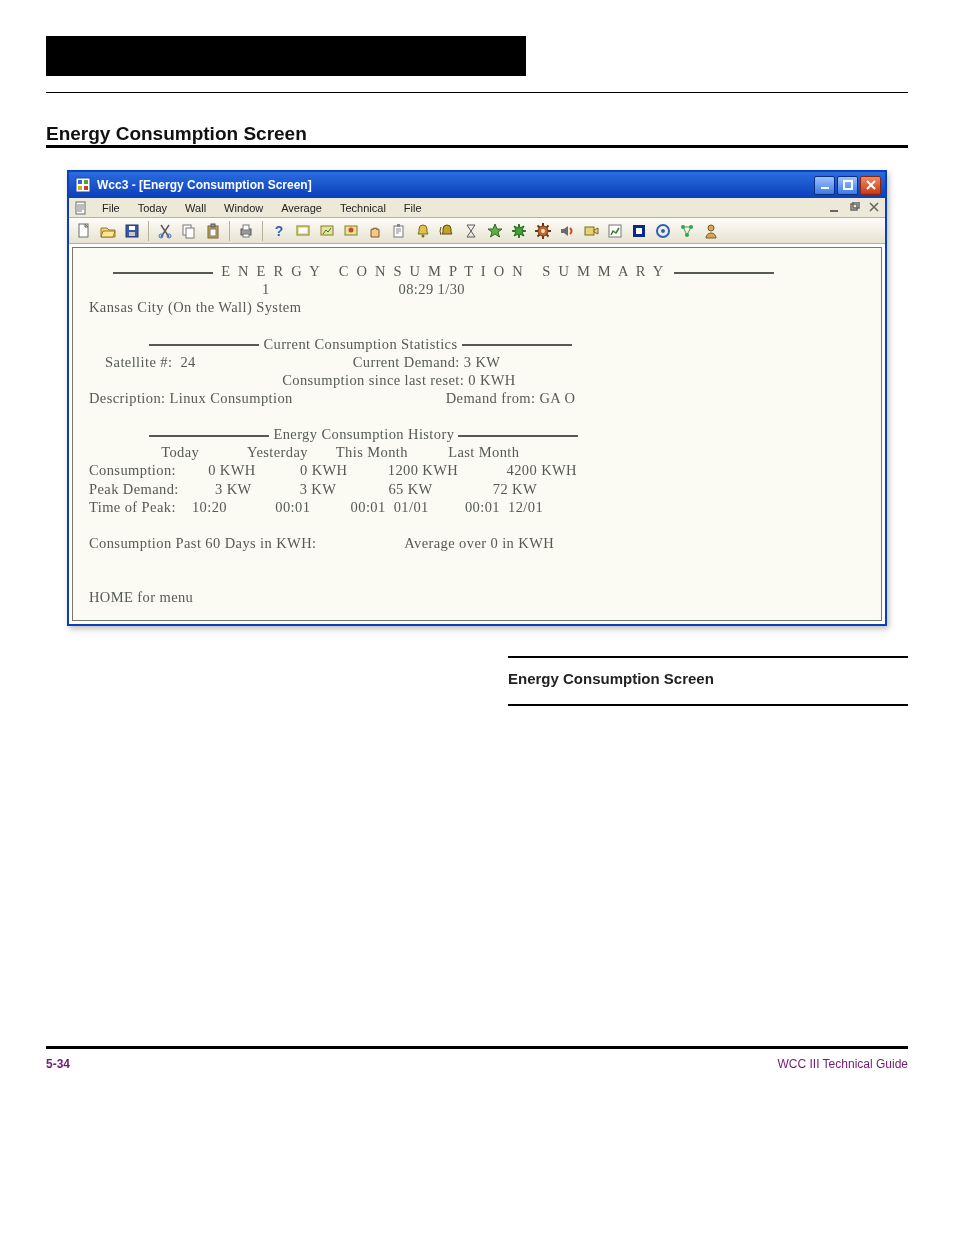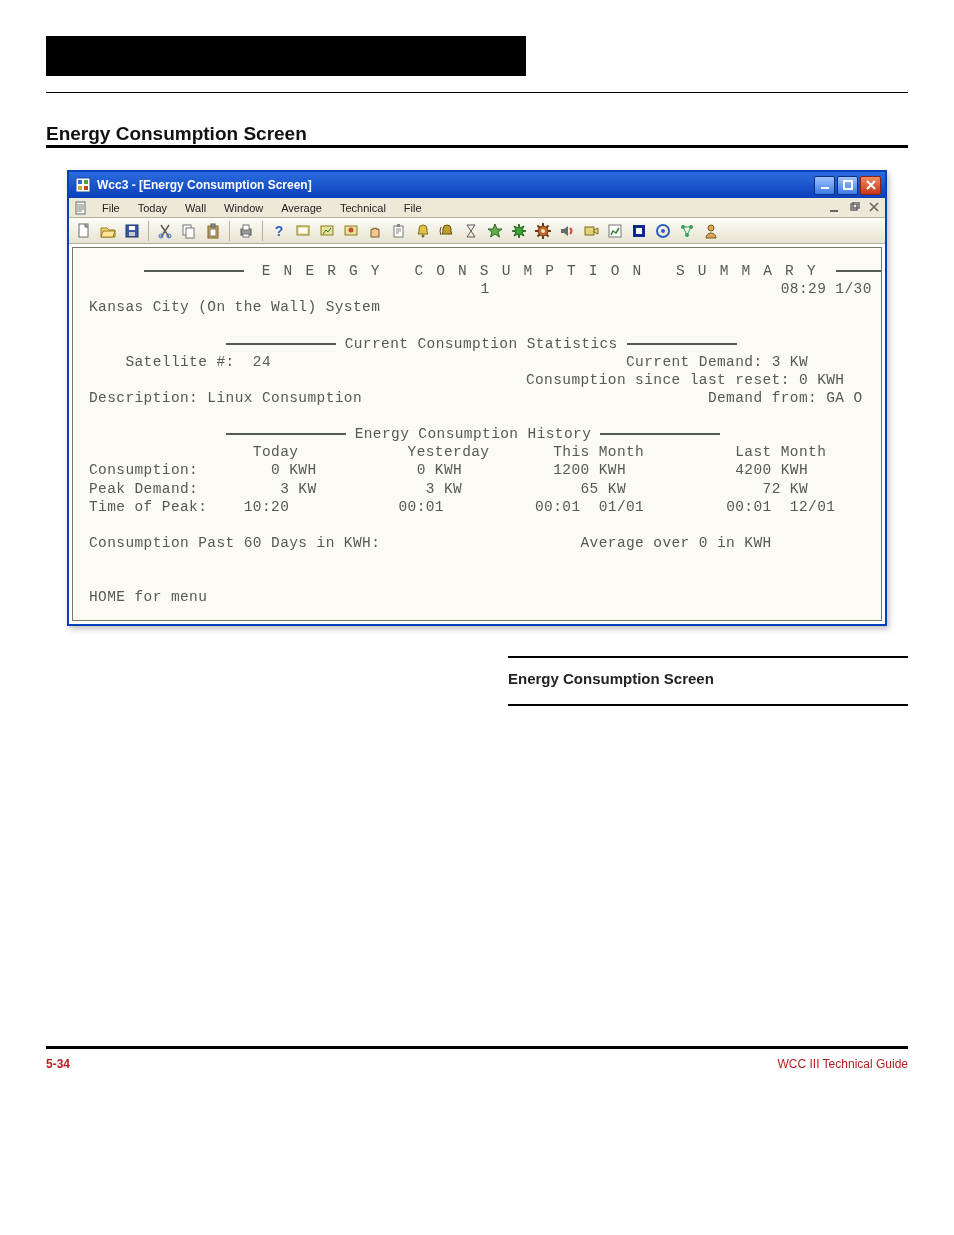--- a/index.html
+++ b/index.html
@@ -122,7 +122,7 @@
     background:var(--term-bg);
     border:1px solid var(--term-border);
     margin:3px;padding:14px 16px;
-    font-family:Liberation Mono, monospace;
+    font-family:Liberation Serif, serif;
     font-size:14.5px;line-height:1.25;
     color:var(--term-ink);
     white-space:pre;

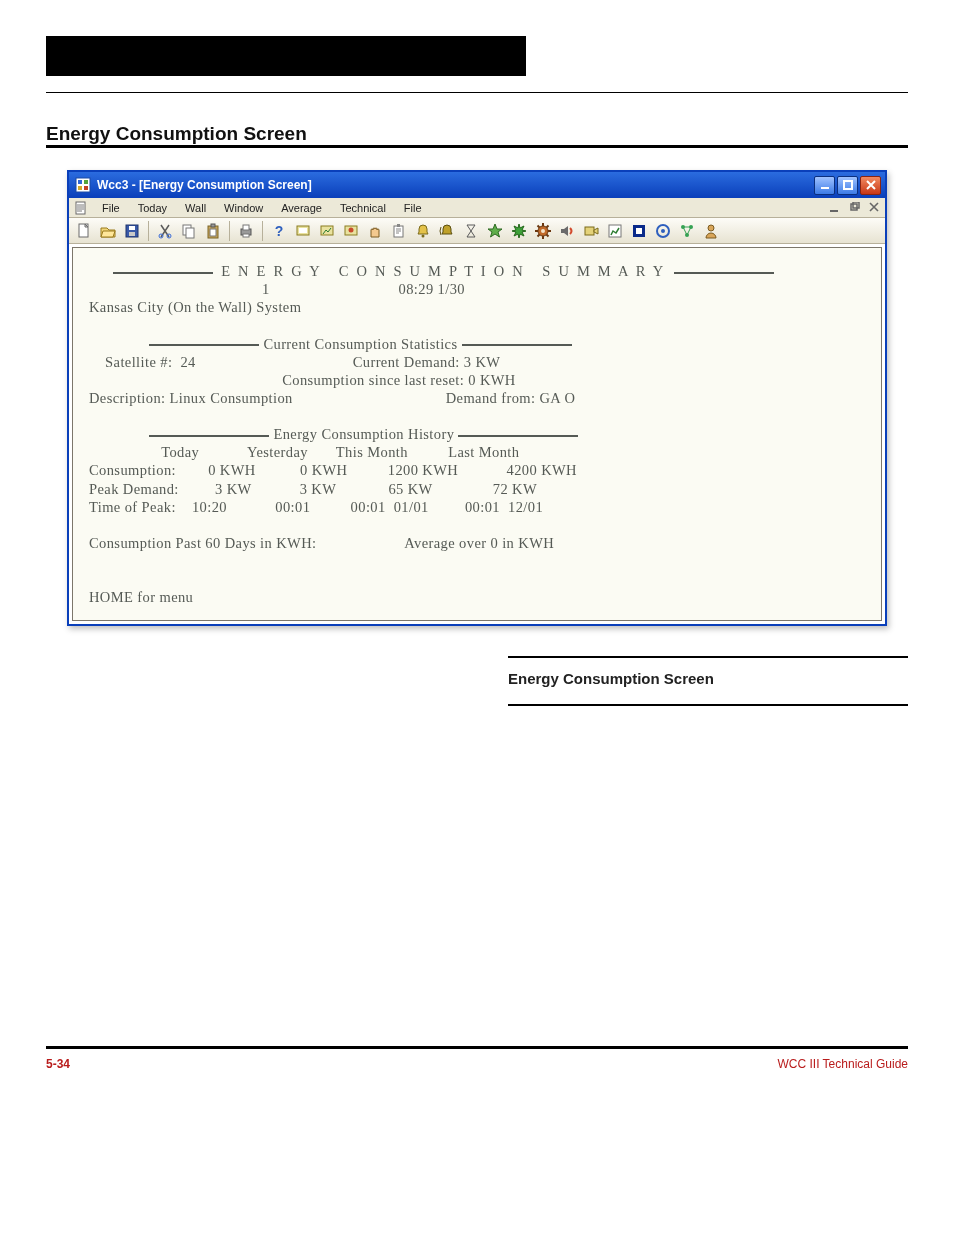--- a/index.html
+++ b/index.html
@@ -58,7 +58,7 @@
     padding-top:8px;
     display:flex;justify-content:space-between;
     font-family:Arial,Helvetica,sans-serif;
-    font-size:12px;color:#b91c1c;
+    font-size:12px;color:#701a75;
   }
   footer .pg{font-weight:700}
   

